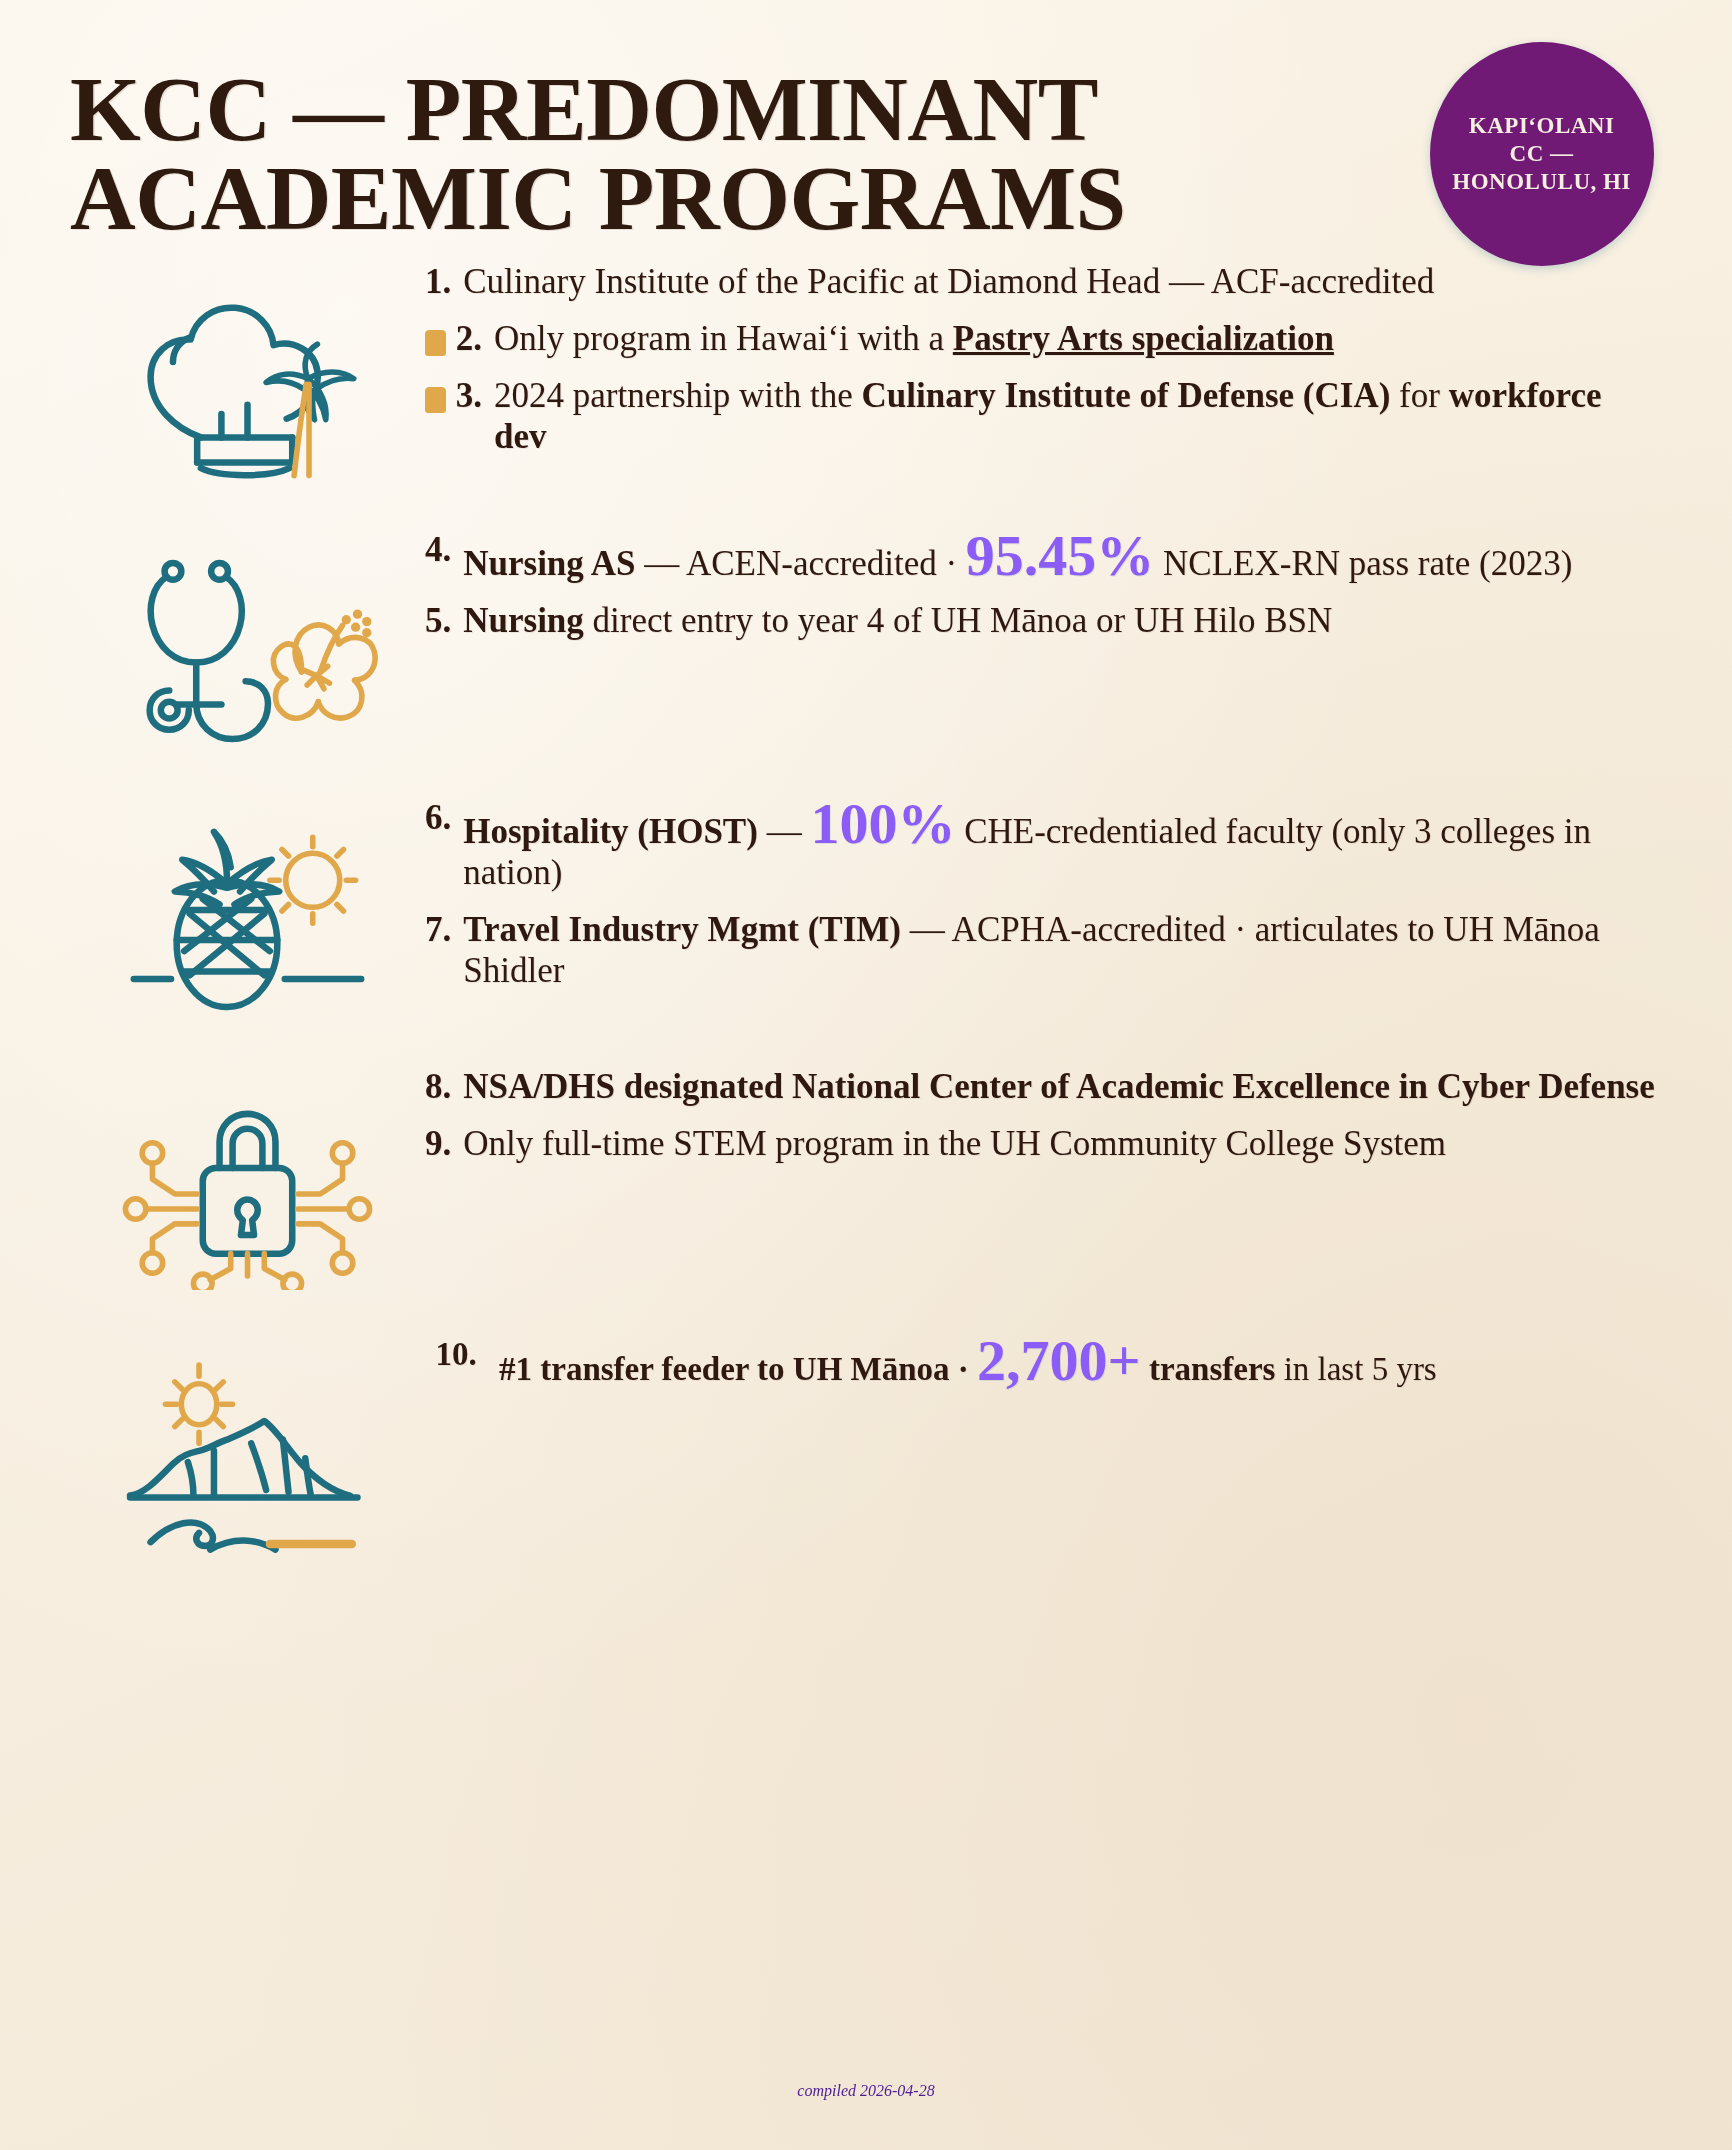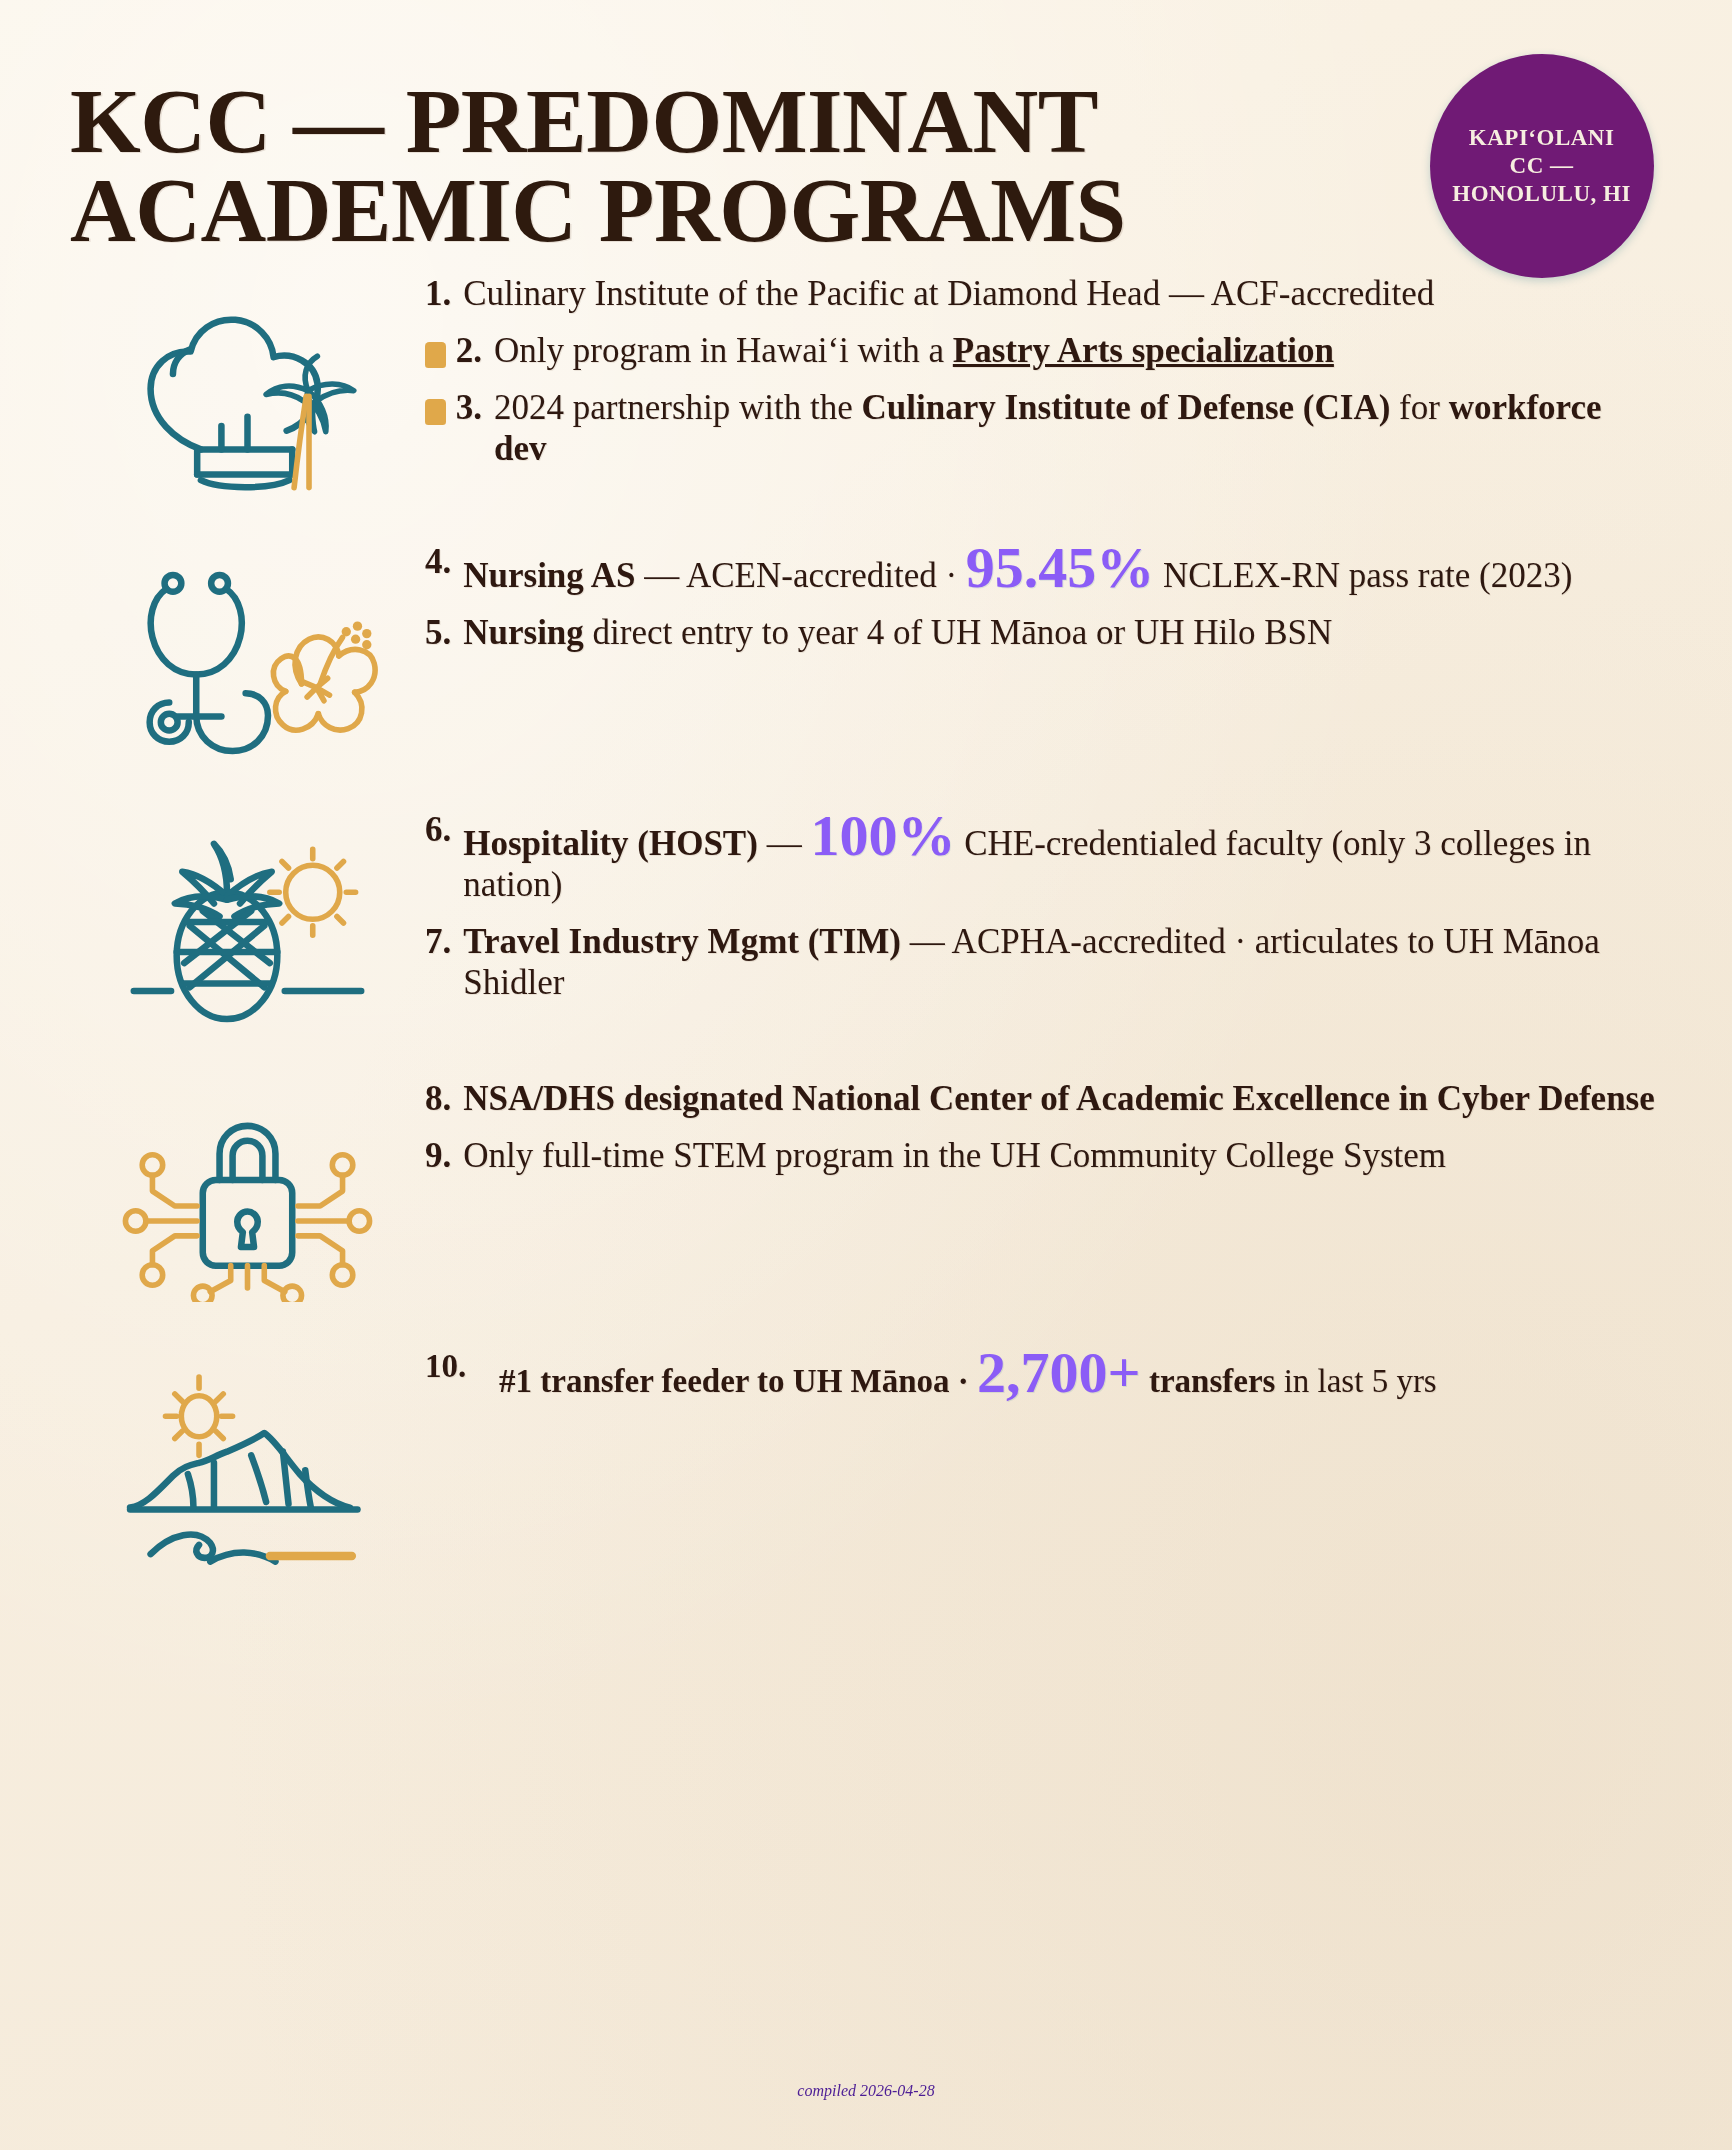--- a/index.html
+++ b/index.html
@@ -19,7 +19,7 @@
       linear-gradient(155deg,#FBF4E7 0%,#F7EEDF 45%,#F4E9D8 100%);
     pointer-events:none;
   }
-  .sheet{position:relative;padding:12px 70px;box-sizing:border-box;height:100%;}
+  .sheet{position:relative;padding:0 70px;box-sizing:border-box;height:100%;}
 
   
   .header{position:relative;padding-top:65px;height:243px;box-sizing:border-box;}

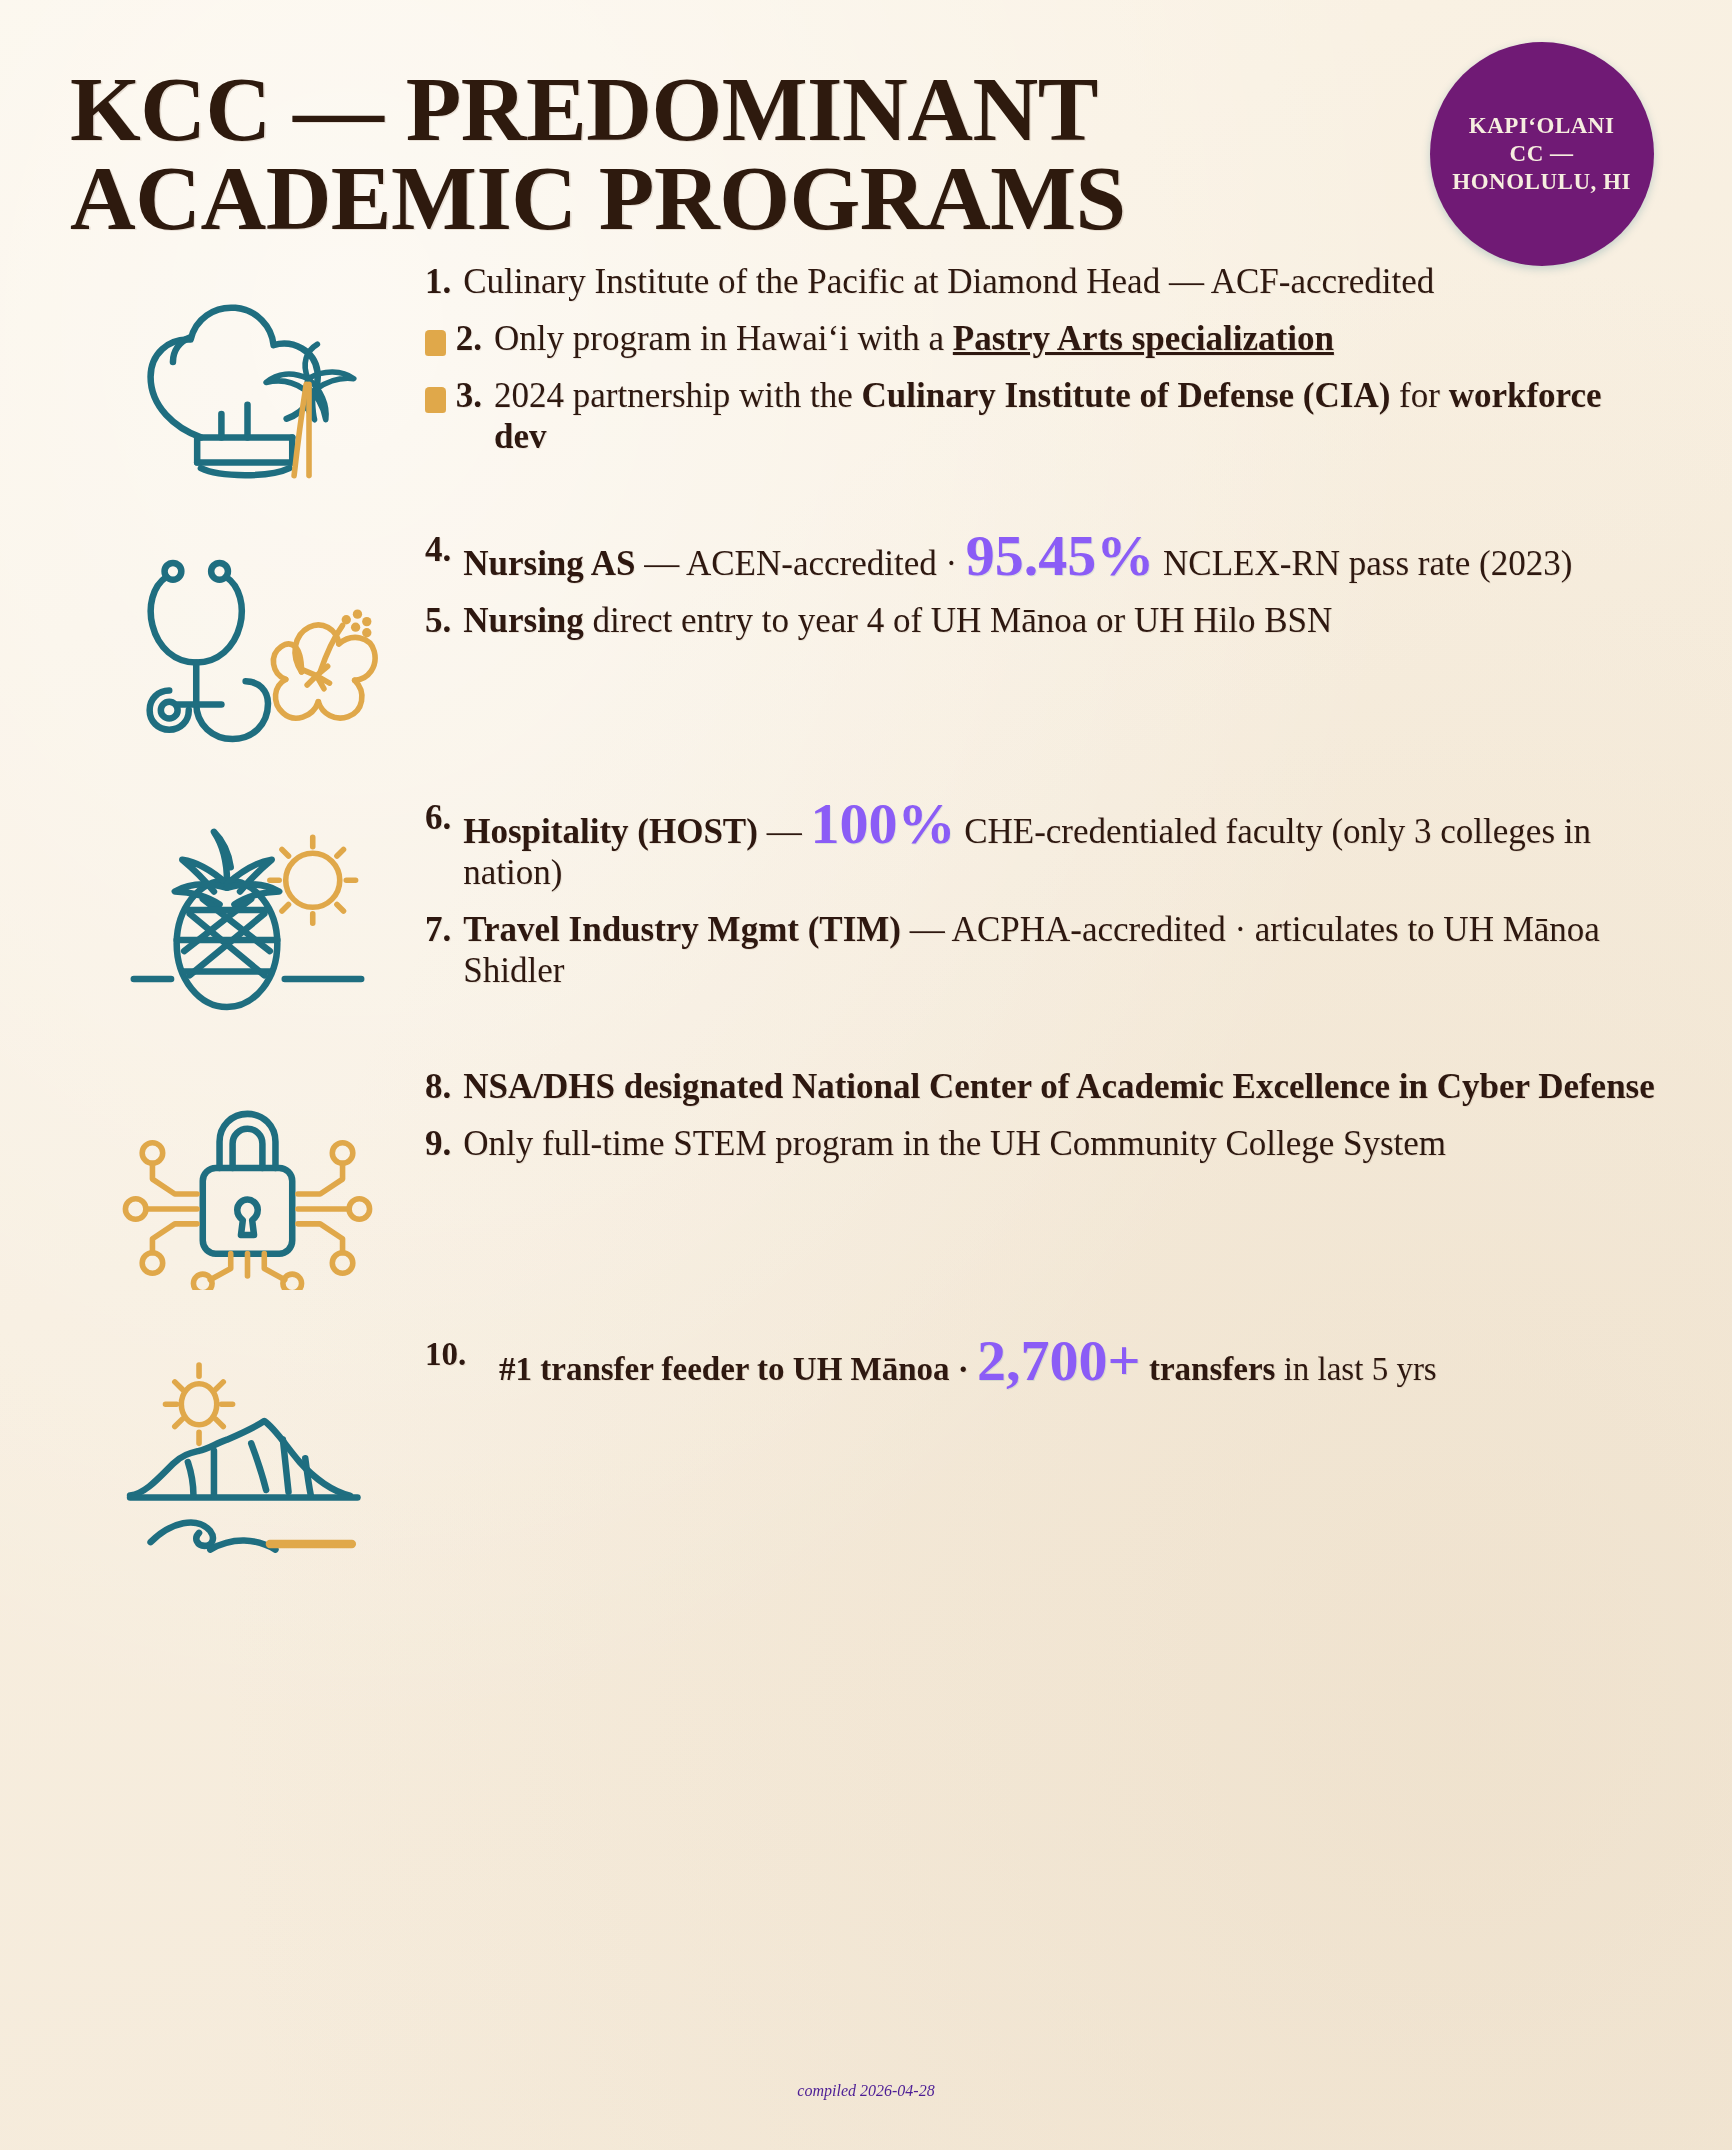--- a/index.html
+++ b/index.html
@@ -90,7 +90,7 @@
     white-space:nowrap;
     text-shadow:0.9px 0.9px 0 rgba(90,55,30,.10);
   }
-  .num.wide{min-width:62px;text-align:left;}
+  .num.wide{min-width:62px;text-align:center;}
   .body{
     font-size:35px;
     line-height:1.17;

